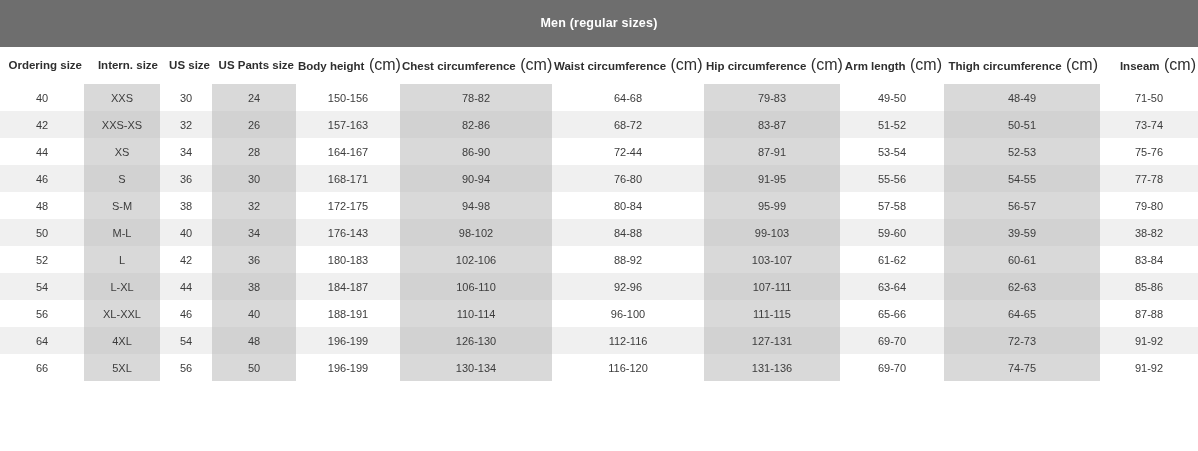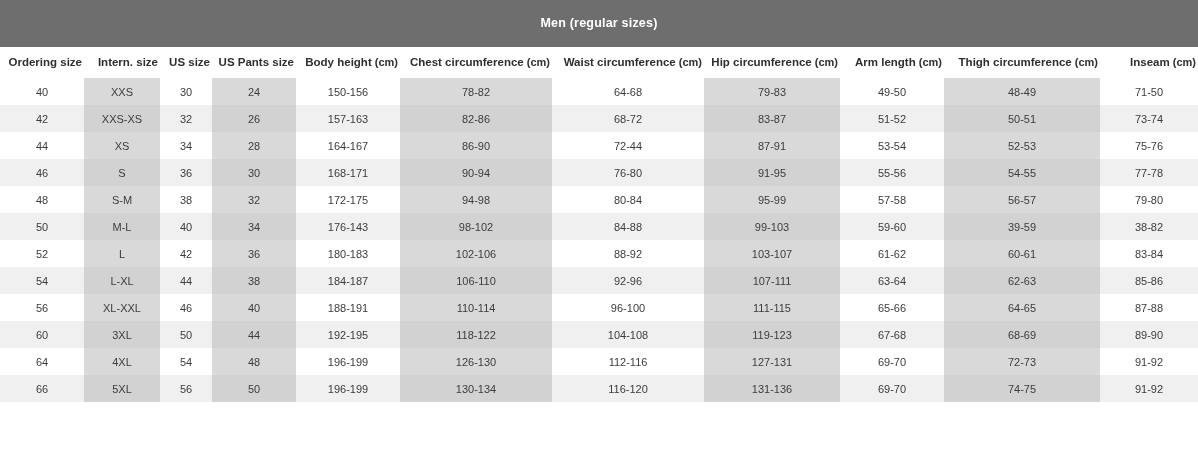--- a/index.html
+++ b/index.html
@@ -44,8 +44,8 @@
     white-space: nowrap;
   }
   table.size-table th .unit {
-    font-weight: bold;
-    font-size: 11px;
+    font-weight: normal;
+    font-size: 16px;
   }
   table.size-table td {
     font-size: 11px;

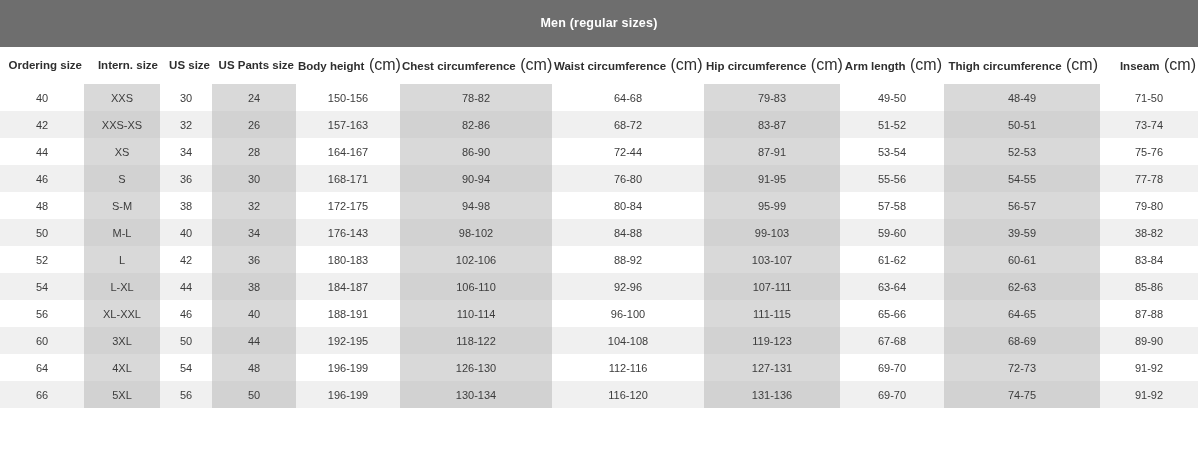--- a/index.html
+++ b/index.html
@@ -233,19 +233,6 @@
           <td>87-88</td>
         </tr>
         <tr>
-          <td>60</td>
-          <td>3XL</td>
-          <td>50</td>
-          <td>44</td>
-          <td>192-195</td>
-          <td>118-122</td>
-          <td>104-108</td>
-          <td>119-123</td>
-          <td>67-68</td>
-          <td>68-69</td>
-          <td>89-90</td>
-        </tr>
-        <tr>
           <td>64</td>
           <td>4XL</td>
           <td>54</td>

